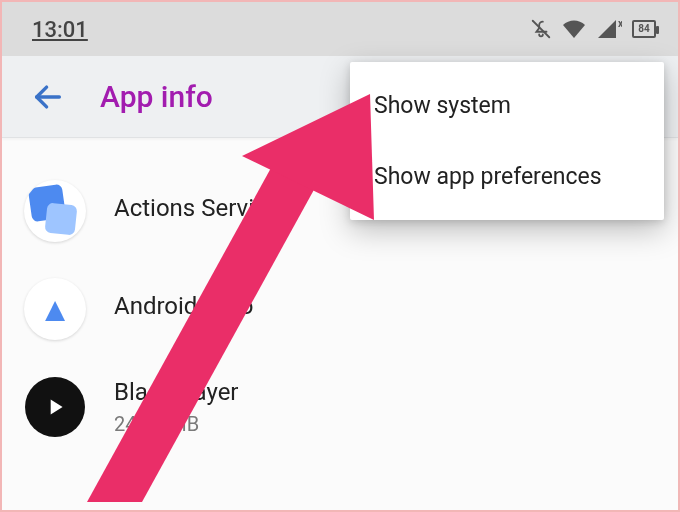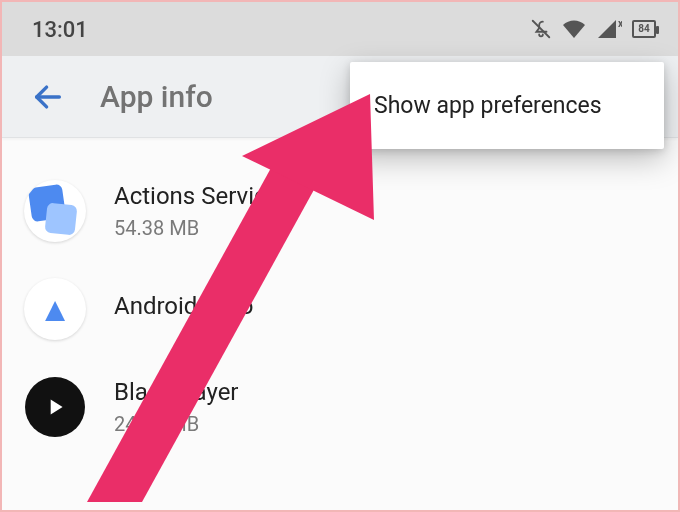--- a/index.html
+++ b/index.html
@@ -23,7 +23,7 @@
     padding: 0 22px 0 30px;
     color: #444;
   }
-  .statusbar .clock { font-size: 22px; font-weight: 500; }
+  .statusbar .clock { font-size: 22px; font-weight: 500; text-decoration: underline; }
   .statusbar .right-icons { display: flex; align-items: center; gap: 10px; }
   .statusbar .right-icons svg { display: block; }
   .batt-box {

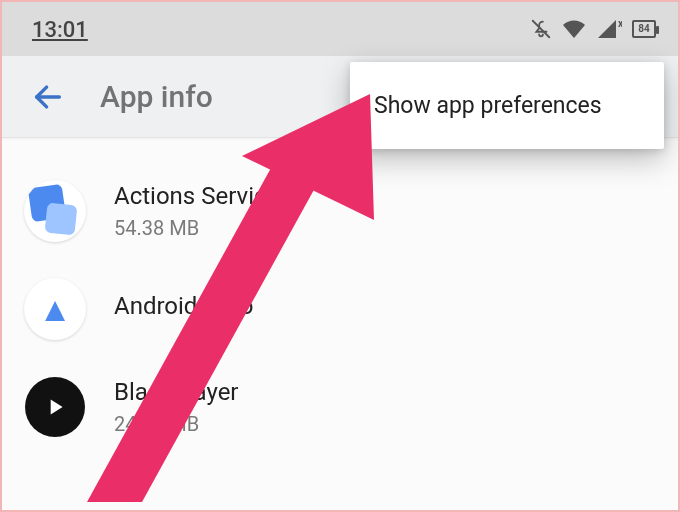--- a/index.html
+++ b/index.html
@@ -53,7 +53,7 @@
     margin-right: 32px; cursor: pointer;
   }
   .appbar .title {
-    font-size: 30px; font-weight: 500; color: #737373;
+    font-size: 30px; font-weight: 500; color: #a21caf;
   }
 
   

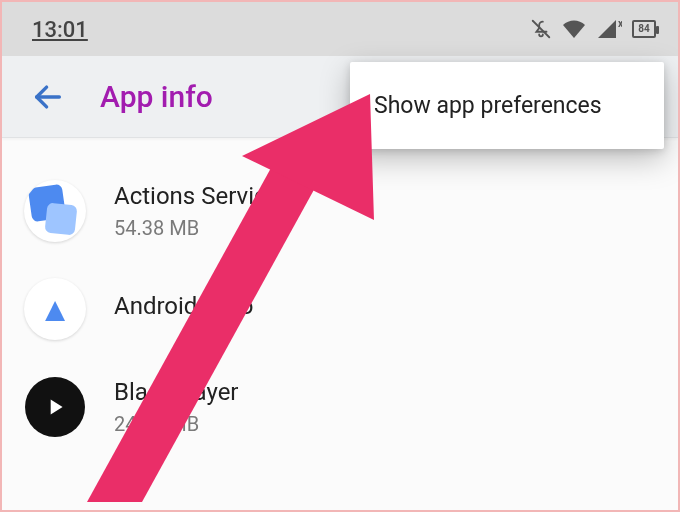--- a/index.html
+++ b/index.html
@@ -192,6 +192,7 @@
 </div>
 
 <div class="menu">
+  <div class="menu-item">Show system</div>
   <div class="menu-item">Show app preferences</div>
 </div>
 

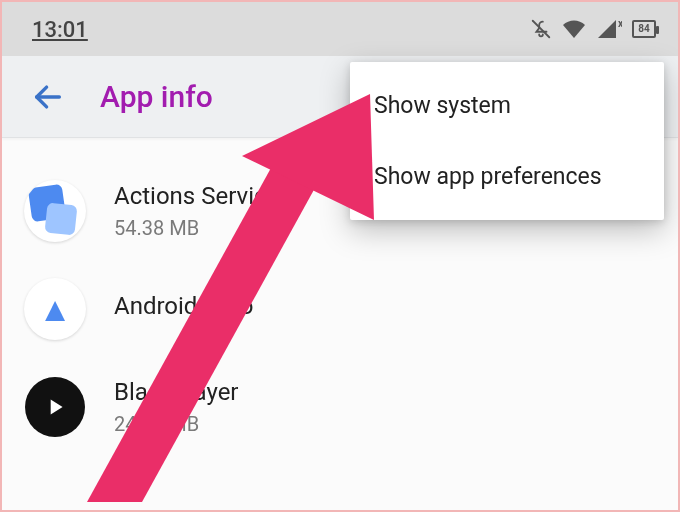--- a/index.html
+++ b/index.html
@@ -162,7 +162,6 @@
     </div>
     <div class="txt">
       <div class="name">Actions Services</div>
-      <div class="size">54.38 MB</div>
     </div>
   </div>
 

